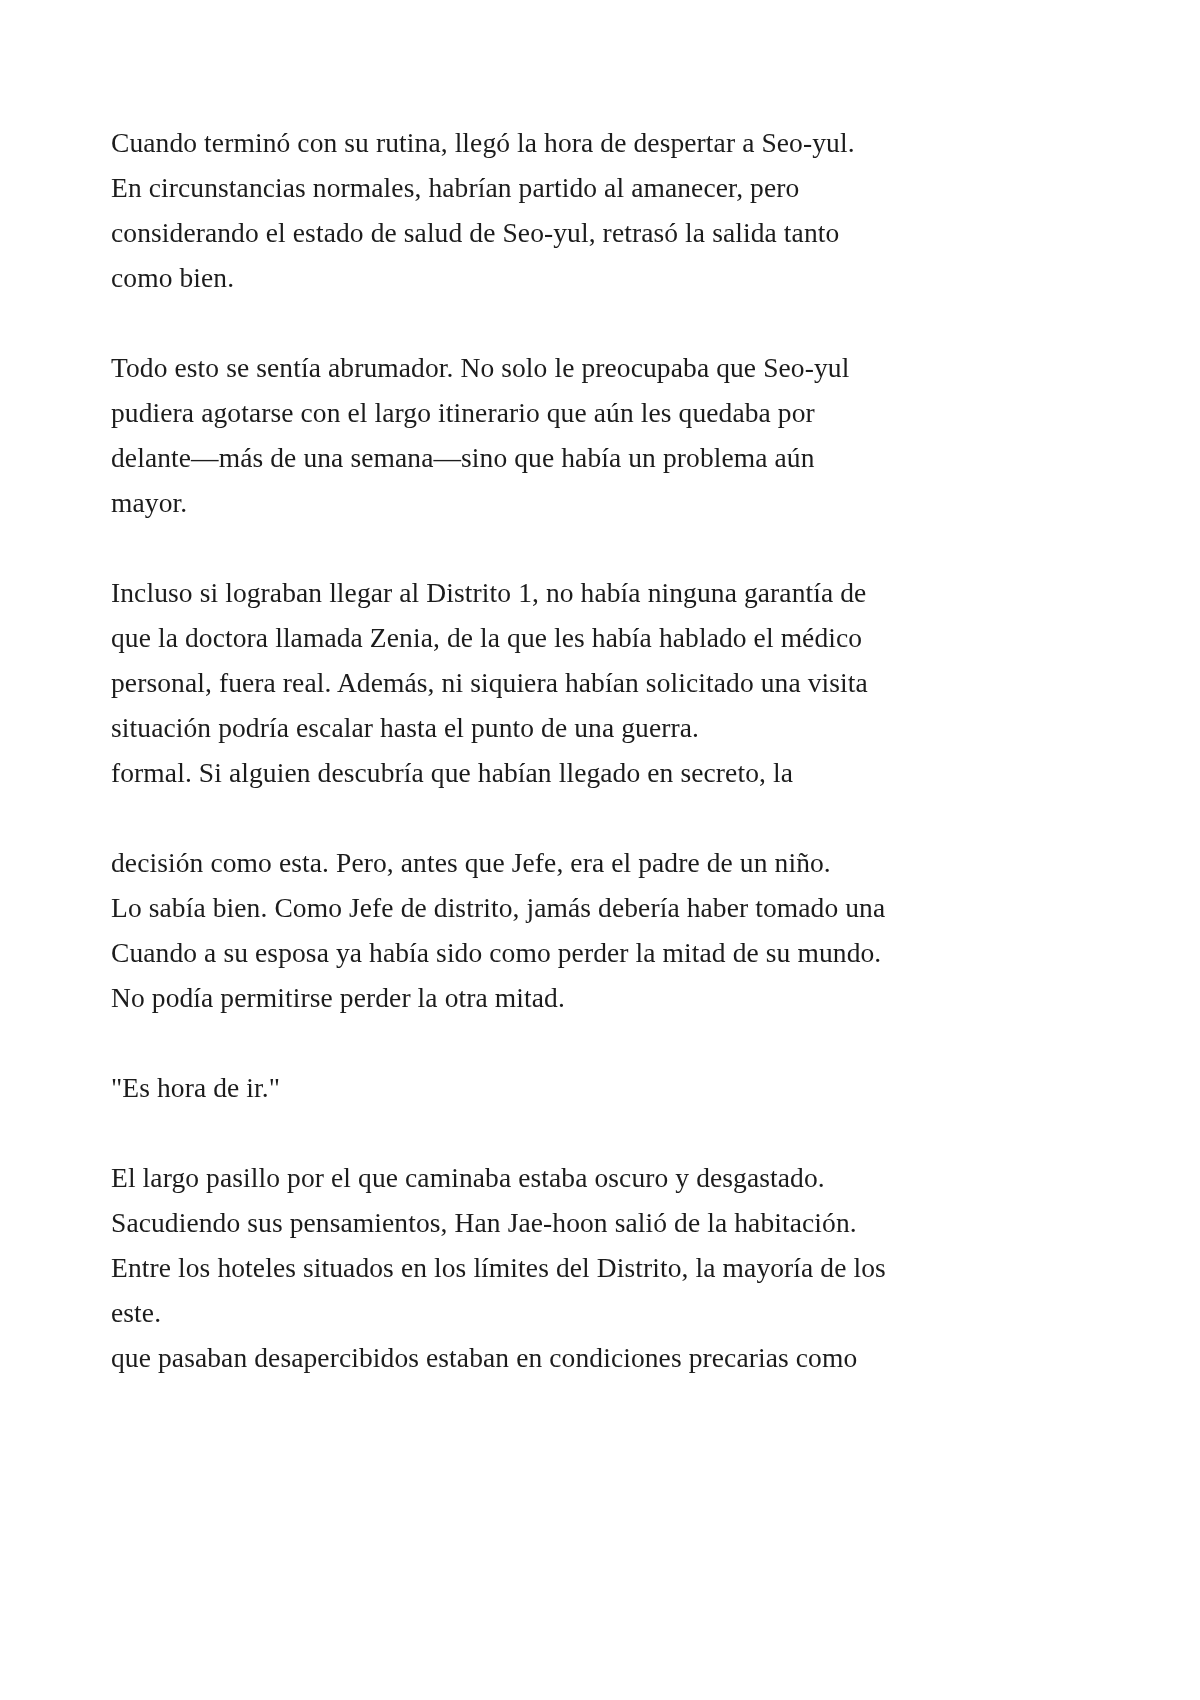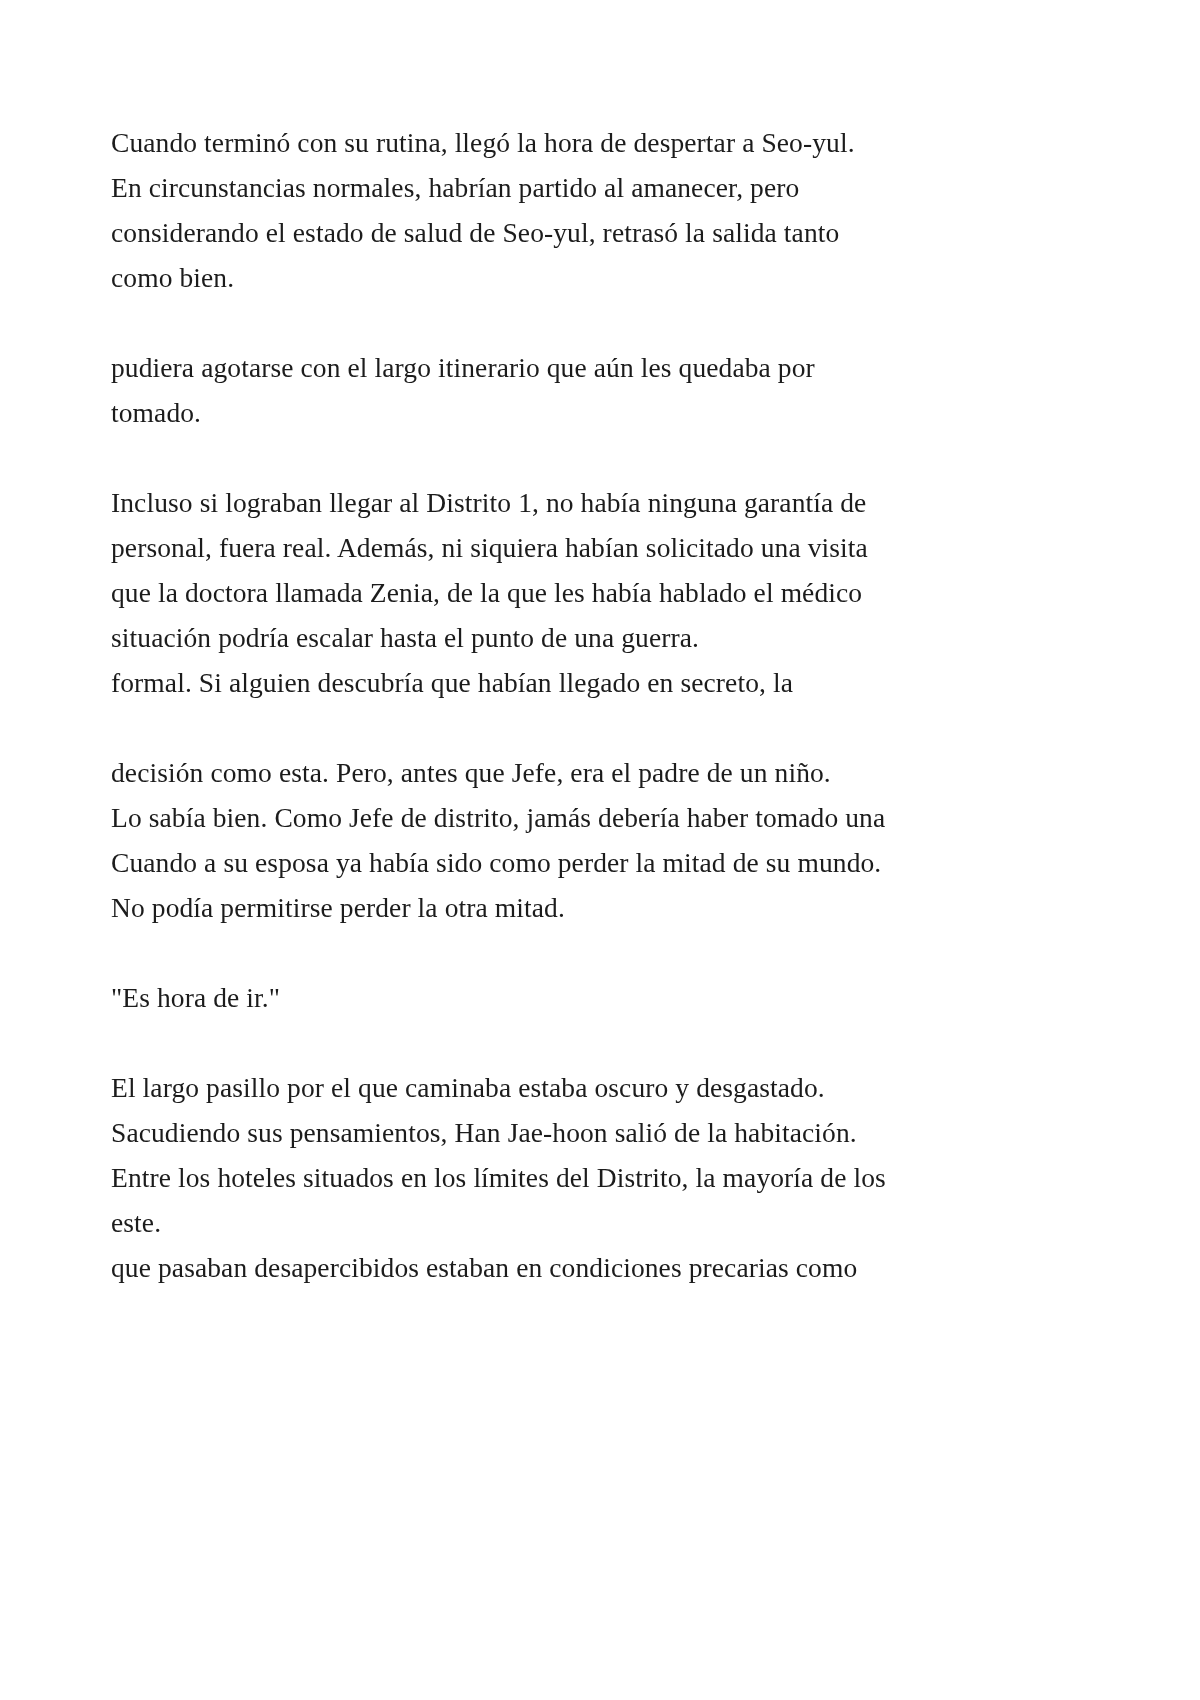--- a/index.html
+++ b/index.html
@@ -44,6 +44,7 @@
     <span class="line">como bien.</span>
   </p>
   <p class="paragraph">
+    <span class="line">Todo esto se sentía abrumador. No solo le preocupaba que Seo-yul</span>
     <span class="line">pudiera agotarse con el largo itinerario que aún les quedaba por</span>
     <span class="line">tomado.</span>
   </p>

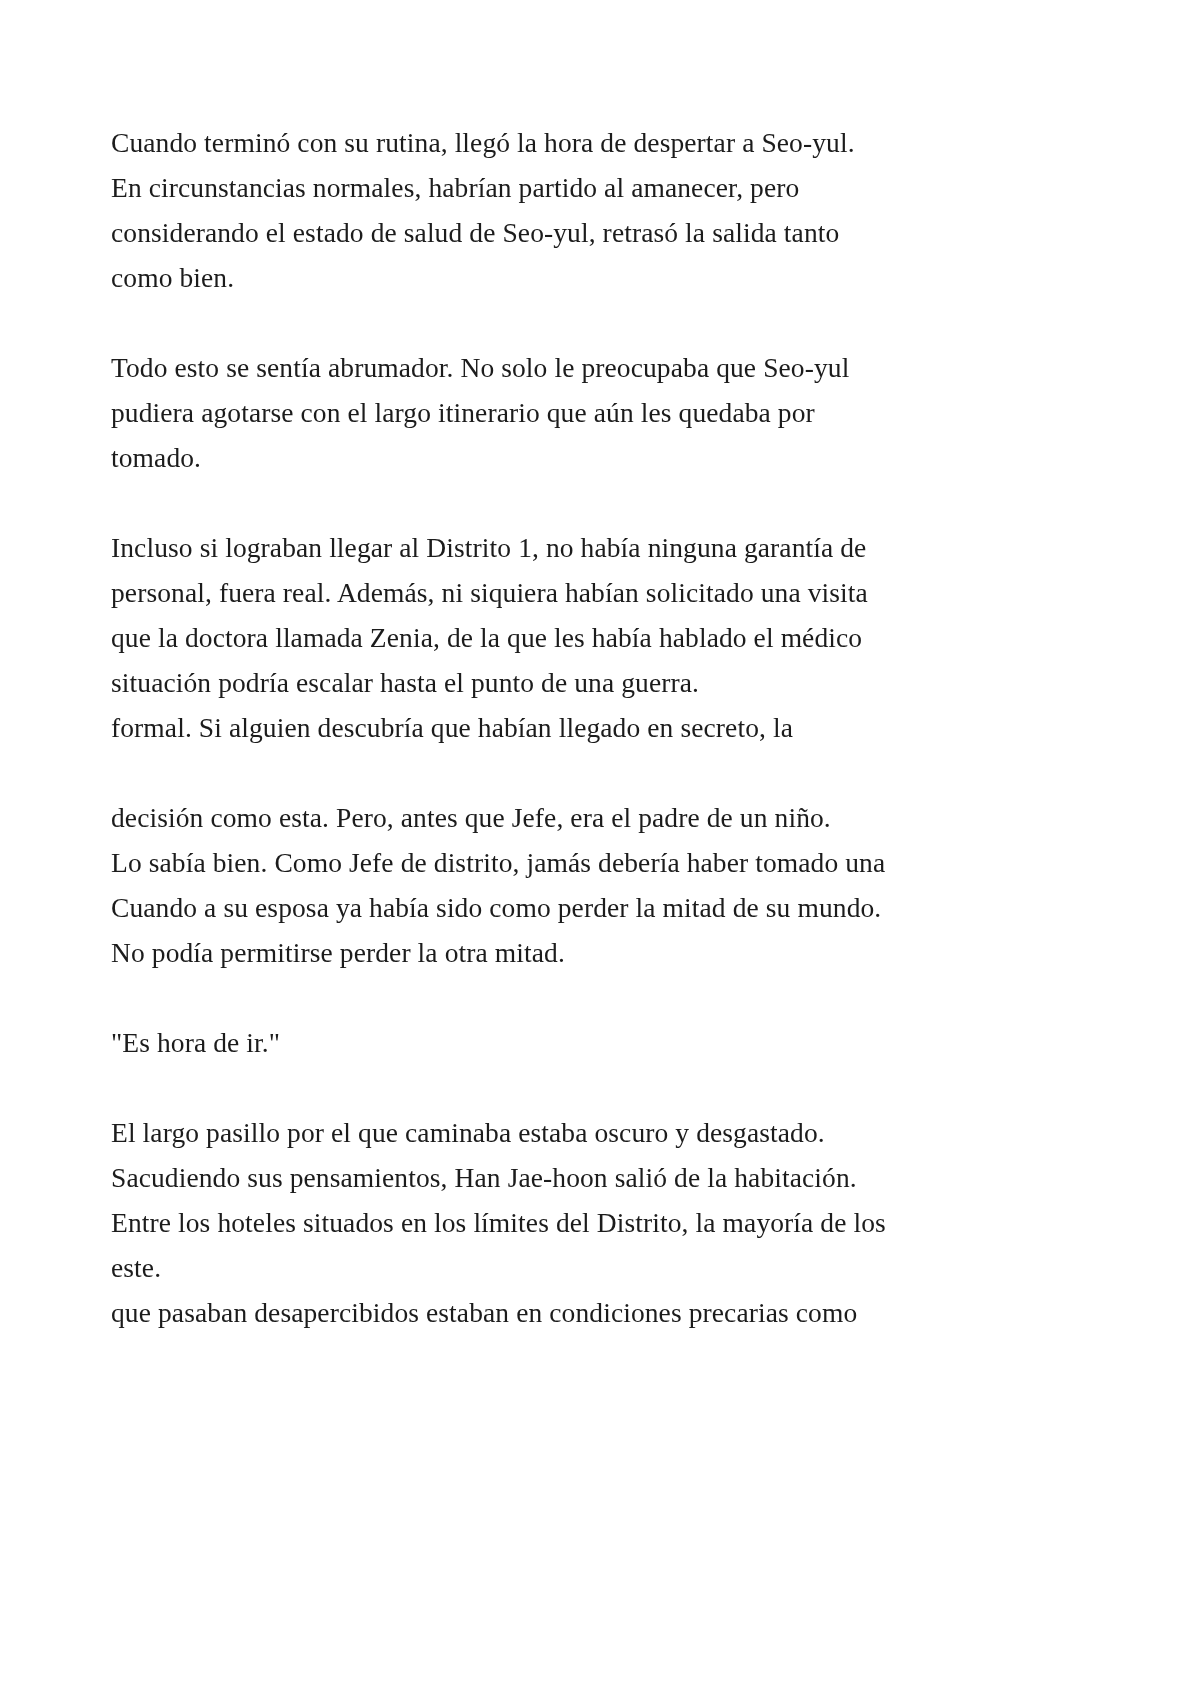--- a/index.html
+++ b/index.html
@@ -46,6 +46,7 @@
   <p class="paragraph">
     <span class="line">Todo esto se sentía abrumador. No solo le preocupaba que Seo-yul</span>
     <span class="line">pudiera agotarse con el largo itinerario que aún les quedaba por</span>
+    <span class="line">delante—más de una semana—sino que había un problema aún</span>
     <span class="line">tomado.</span>
   </p>
   <p class="paragraph">

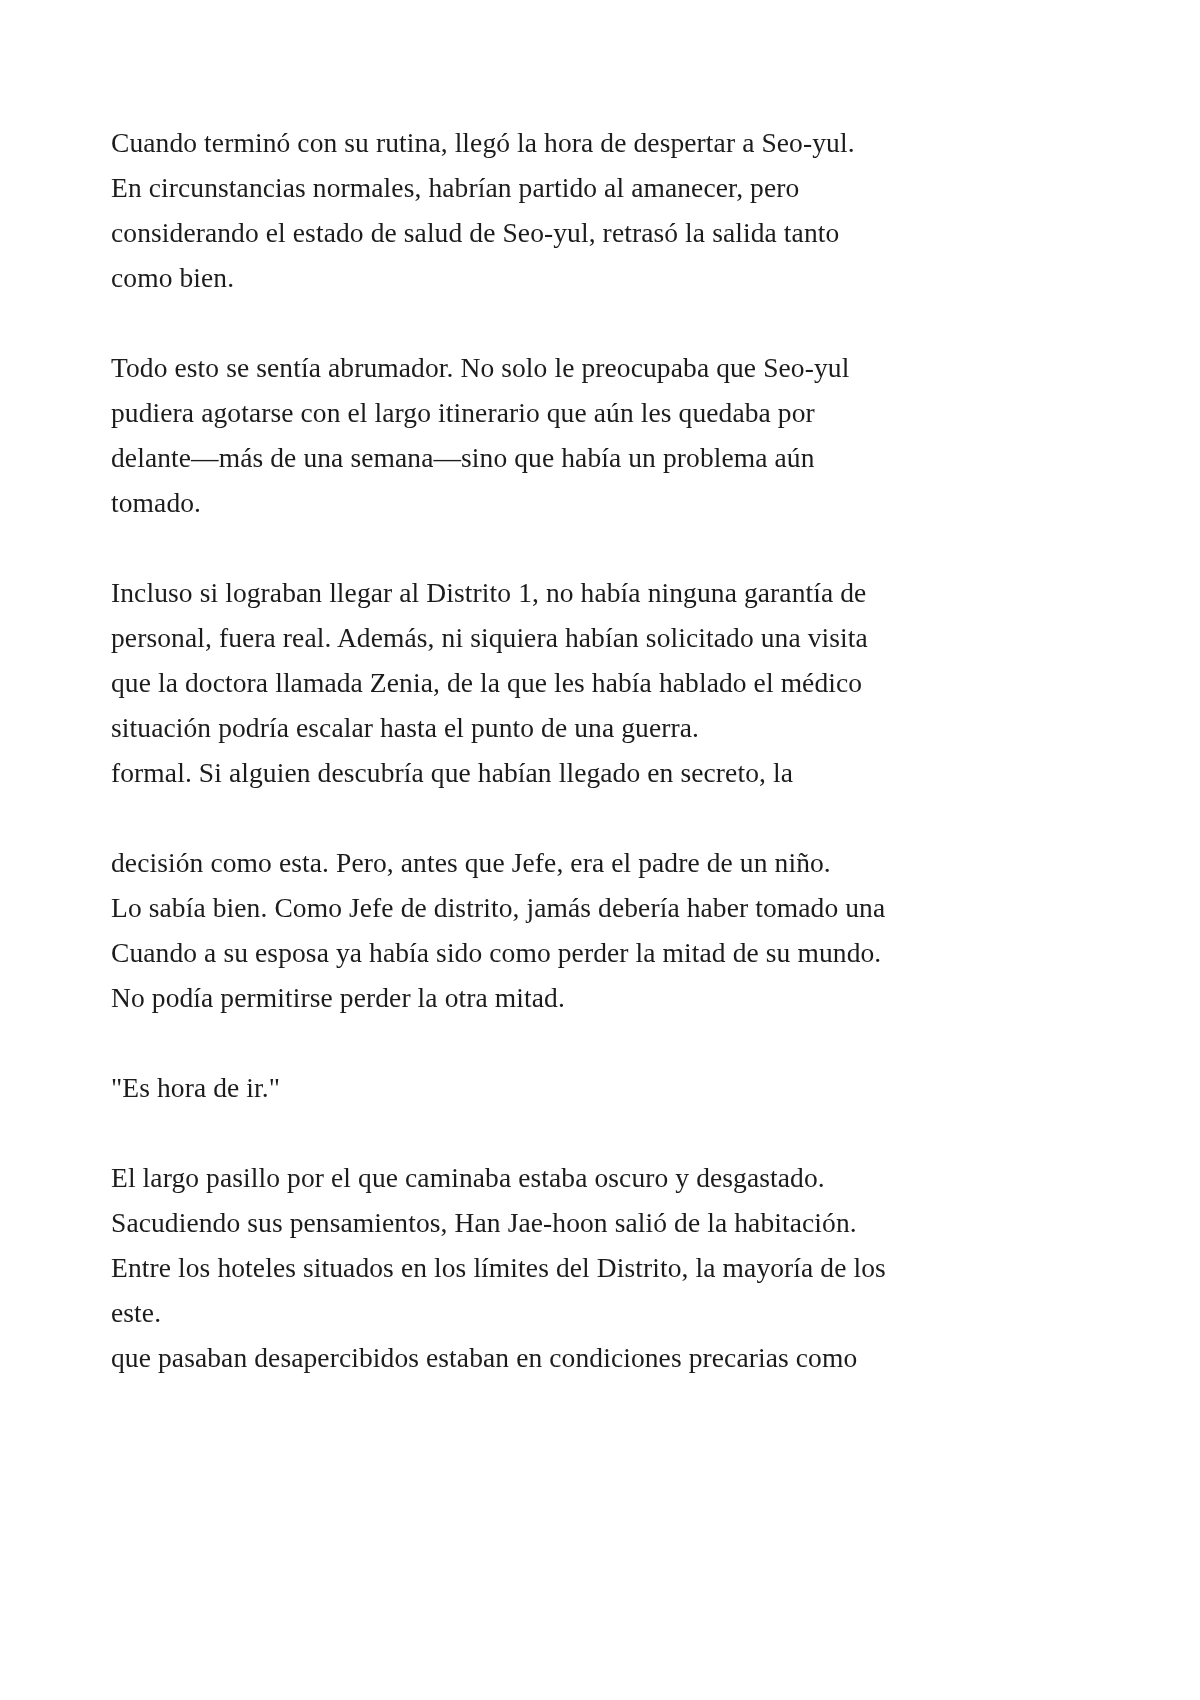--- a/index.html
+++ b/index.html
@@ -47,7 +47,7 @@
     <span class="line">Todo esto se sentía abrumador. No solo le preocupaba que Seo-yul</span>
     <span class="line">pudiera agotarse con el largo itinerario que aún les quedaba por</span>
     <span class="line">delante—más de una semana—sino que había un problema aún</span>
-    <span class="line">tomado.</span>
+    <span class="line">mayor.</span>
   </p>
   <p class="paragraph">
     <span class="line">Incluso si lograban llegar al Distrito 1, no había ninguna garantía de</span>

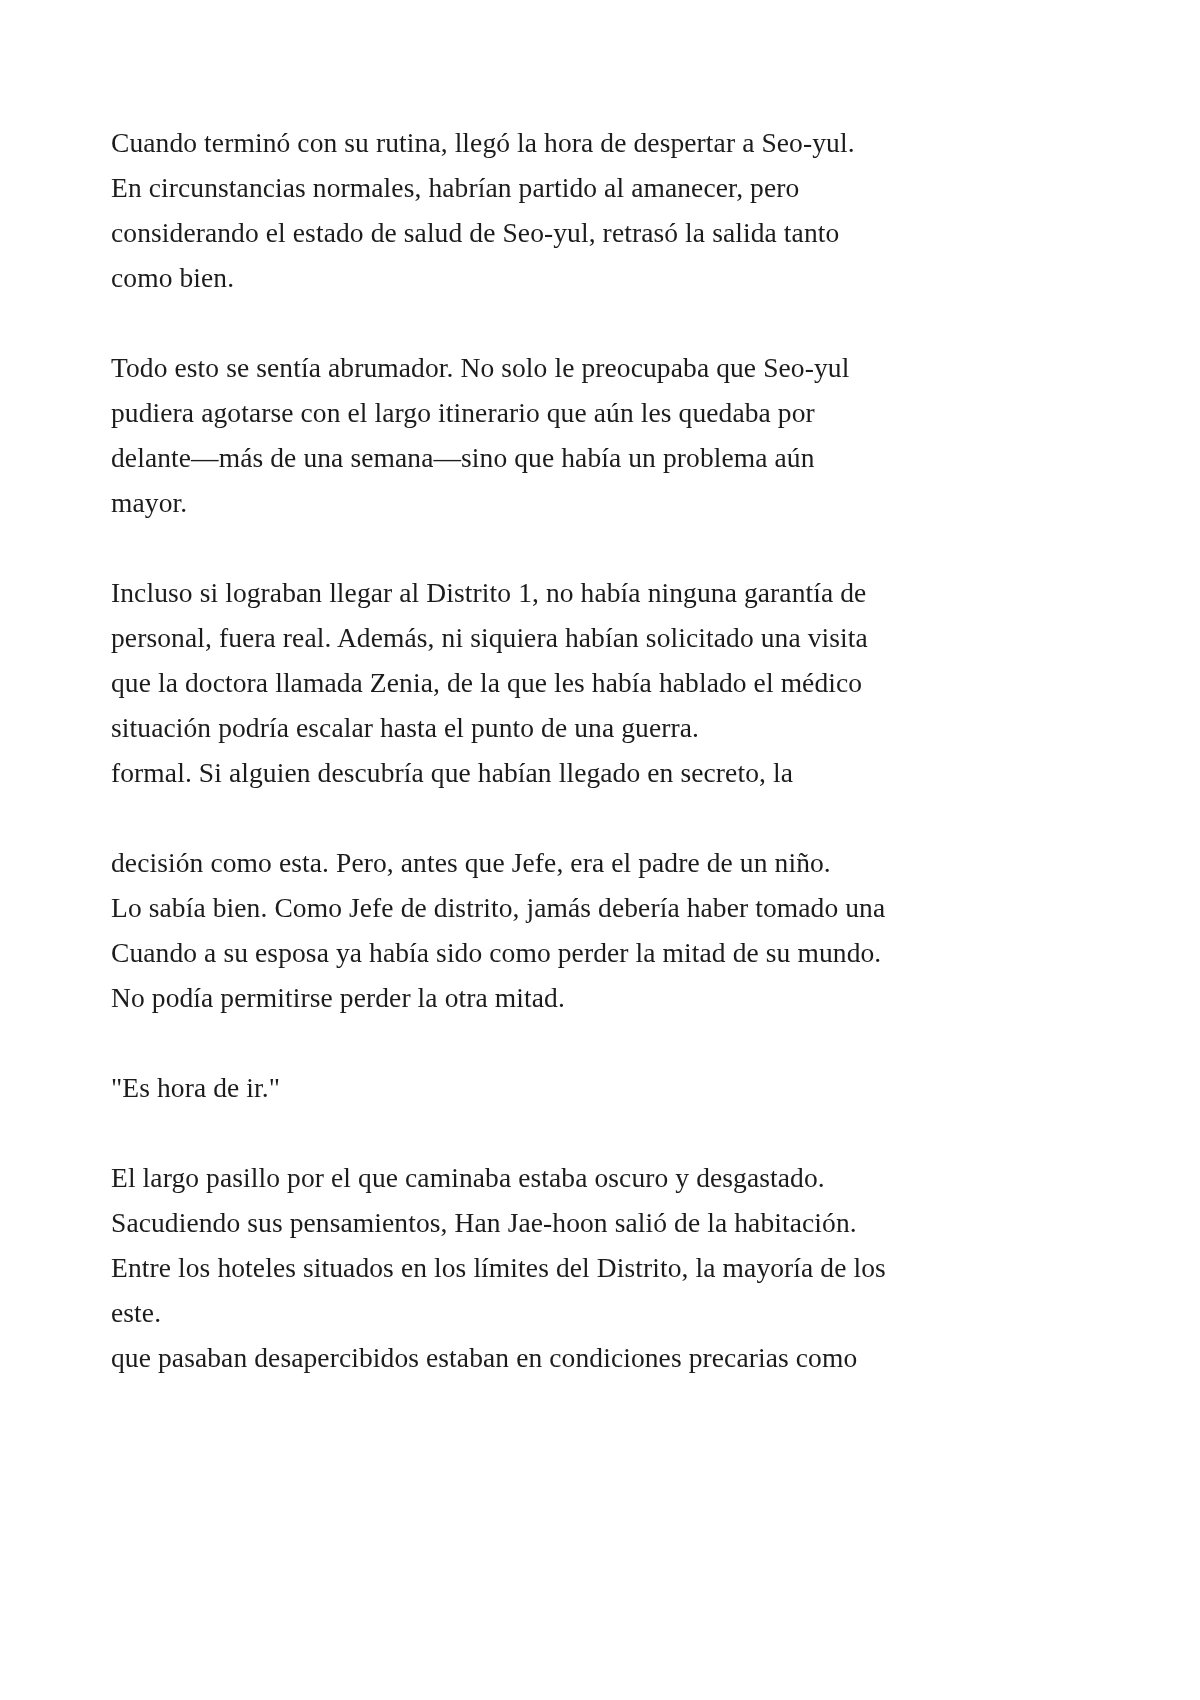--- a/index.html
+++ b/index.html
@@ -51,8 +51,8 @@
   </p>
   <p class="paragraph">
     <span class="line">Incluso si lograban llegar al Distrito 1, no había ninguna garantía de</span>
+    <span class="line">que la doctora llamada Zenia, de la que les había hablado el médico</span>
     <span class="line">personal, fuera real. Además, ni siquiera habían solicitado una visita</span>
-    <span class="line">que la doctora llamada Zenia, de la que les había hablado el médico</span>
     <span class="line">situación podría escalar hasta el punto de una guerra.</span>
     <span class="line">formal. Si alguien descubría que habían llegado en secreto, la</span>
   </p>

